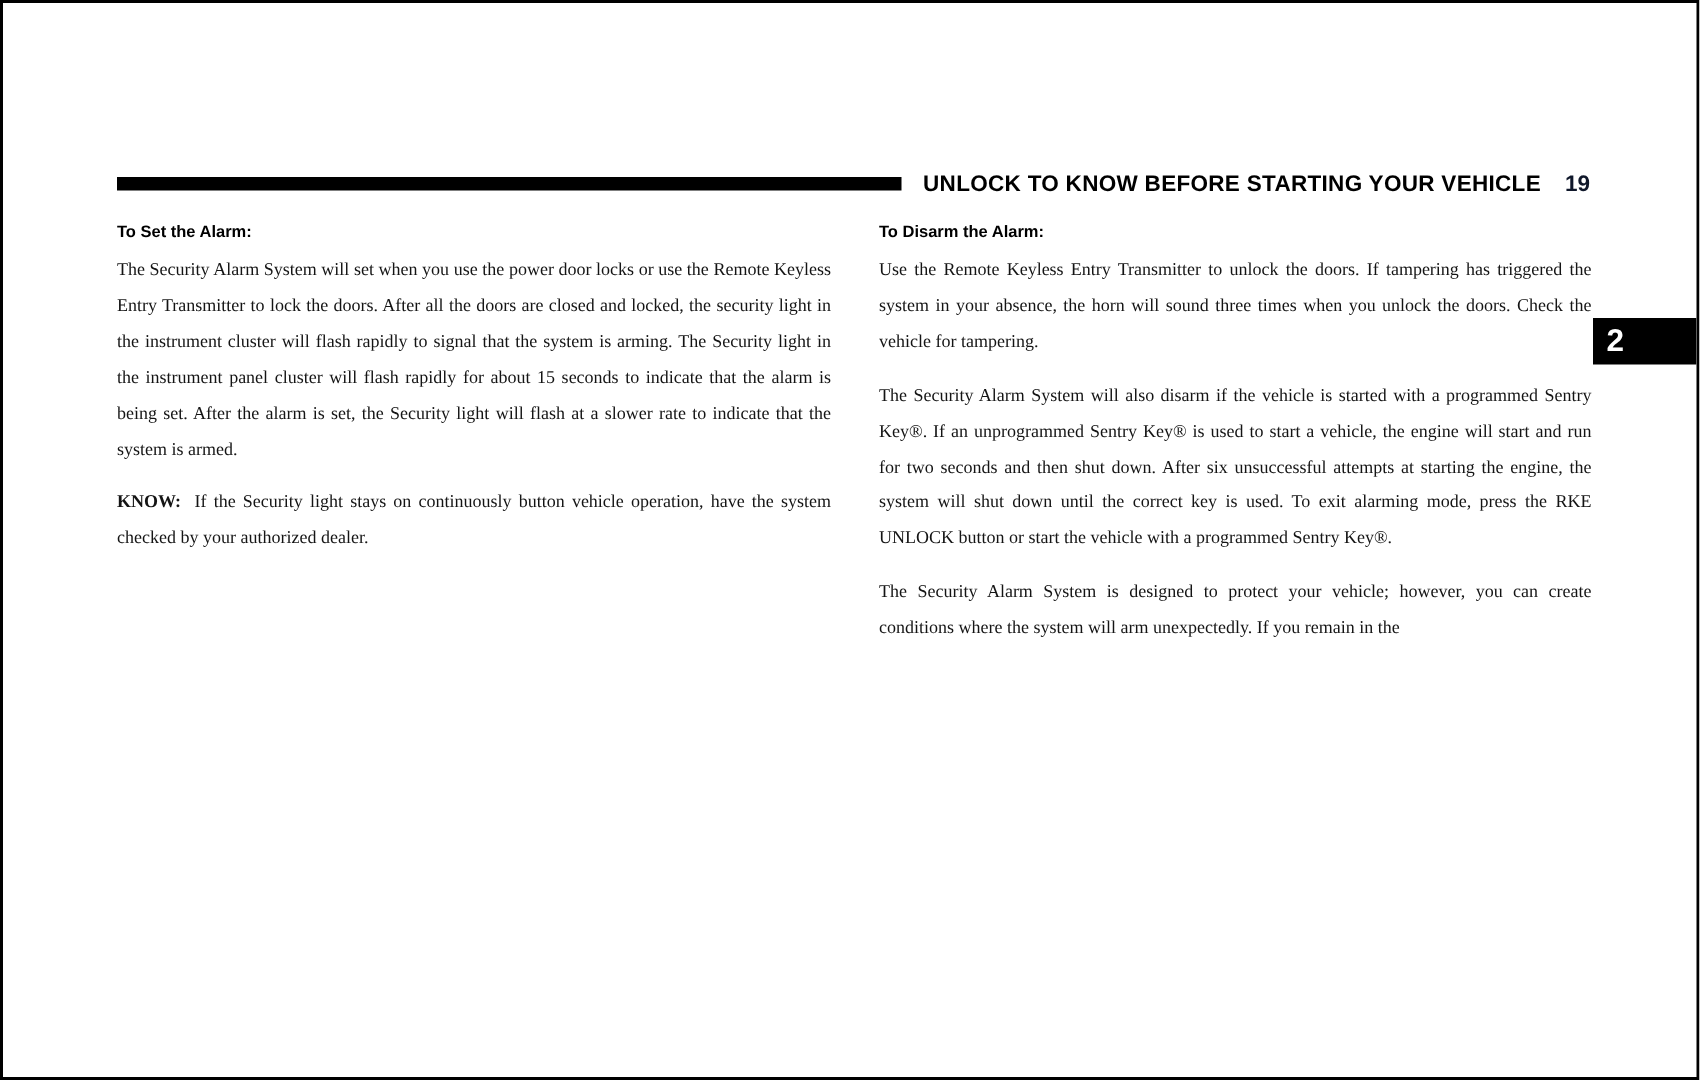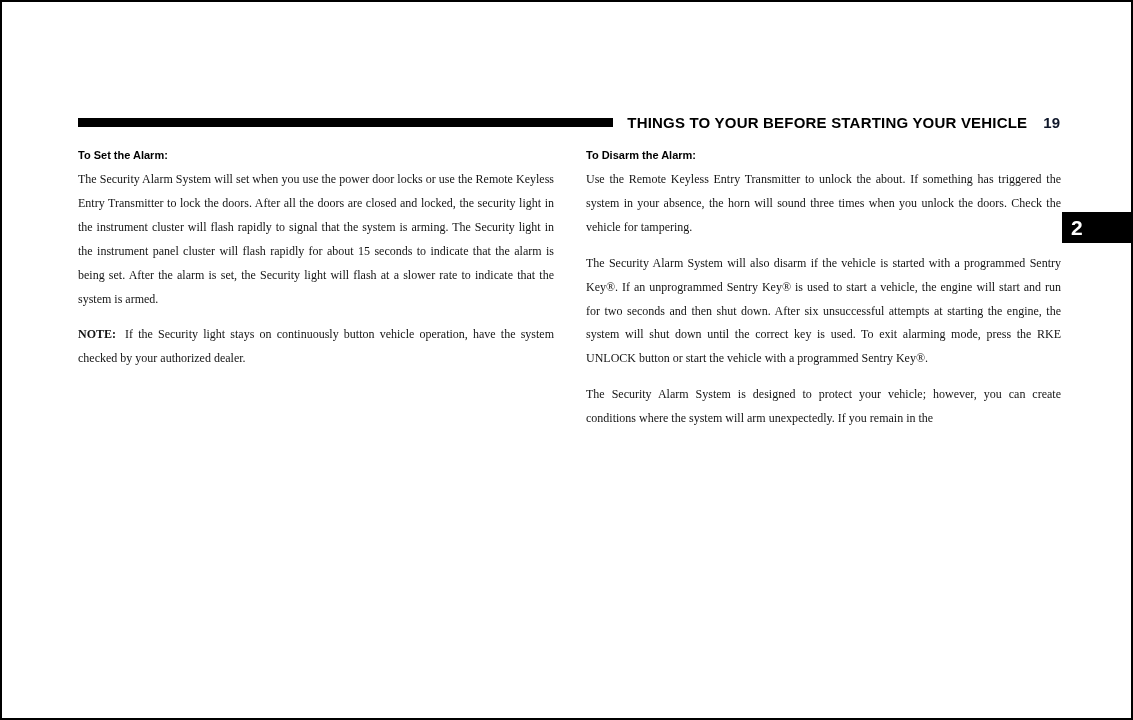--- a/index.html
+++ b/index.html
@@ -90,7 +90,7 @@
 
   <div class="header">
     <div class="header-rule"></div>
-    <span class="header-title">THINGS TO YOUR BEFORE STARTING YOUR VEHICLE</span>
+    <span class="header-title">UNLOCK TO KNOW BEFORE STARTING YOUR VEHICLE</span>
     <span class="header-page">19</span>
   </div>
 

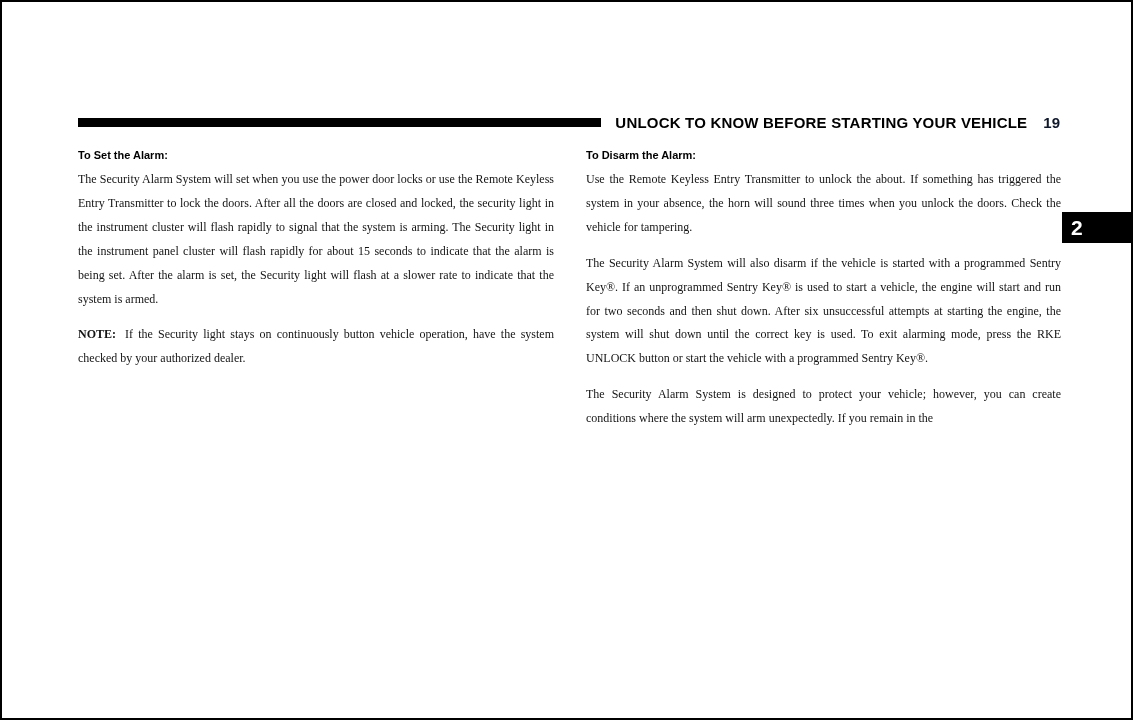--- a/index.html
+++ b/index.html
@@ -104,7 +104,7 @@
 
   <div class="col col-right">
     <h2 class="section-heading">To Disarm the Alarm:</h2>
-    <p class="body-para">Use the Remote Keyless Entry Transmitter to unlock the about. If something has triggered the system in your absence, the horn will sound three times when you unlock the doors. Check the vehicle for tampering.</p>
+    <p class="body-para">Use the Remote Keyless Entry Transmitter to unlock the doors. If tampering has triggered the system in your absence, the horn will sound three times when you unlock the doors. Check the vehicle for tampering.</p>
     <p class="body-para">The Security Alarm System will also disarm if the vehicle is started with a programmed Sentry Key®. If an unprogrammed Sentry Key® is used to start a vehicle, the engine will start and run for two seconds and then shut down. After six unsuccessful attempts at starting the engine, the system will shut down until the correct key is used. To exit alarming mode, press the RKE UNLOCK button or start the vehicle with a programmed Sentry Key®.</p>
     <p class="body-para">The Security Alarm System is designed to protect your vehicle; however, you can create conditions where the system will arm unexpectedly. If you remain in the</p>
   </div>

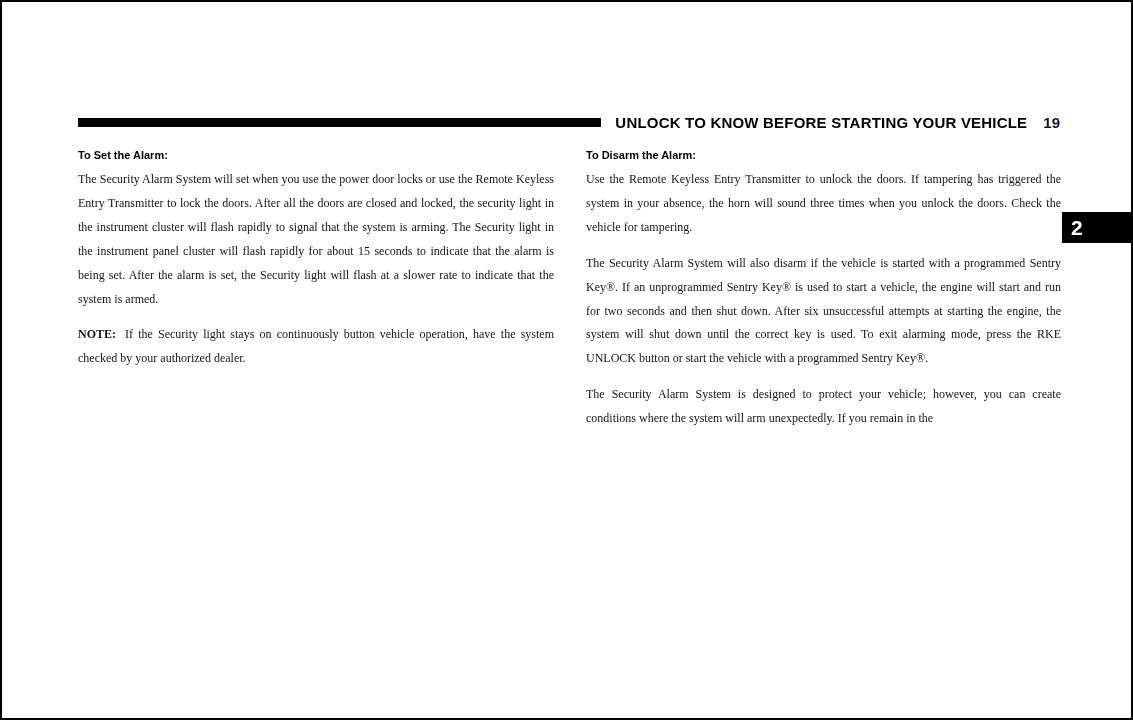--- a/index.html
+++ b/index.html
@@ -98,7 +98,7 @@
     <h2 class="section-heading">To Set the Alarm:</h2>
     <p class="body-para">The Security Alarm System will set when you use the power door locks or use the Remote Keyless Entry Transmitter to lock the doors. After all the doors are closed and locked, the security light in the instrument cluster will flash rapidly to signal that the system is arming. The Security light in the instrument panel cluster will flash rapidly for about 15 seconds to indicate that the alarm is being set. After the alarm is set, the Security light will flash at a slower rate to indicate that the system is armed.</p>
     <p class="body-para">
-      <span class="note-label">NOTE:</span><span>If the Security light stays on continuously button vehicle operation, have the system checked by your authorized dealer.</span>
+      <span class="note-label">KNOW:</span><span>If the Security light stays on continuously button vehicle operation, have the system checked by your authorized dealer.</span>
     </p>
   </div>
 

